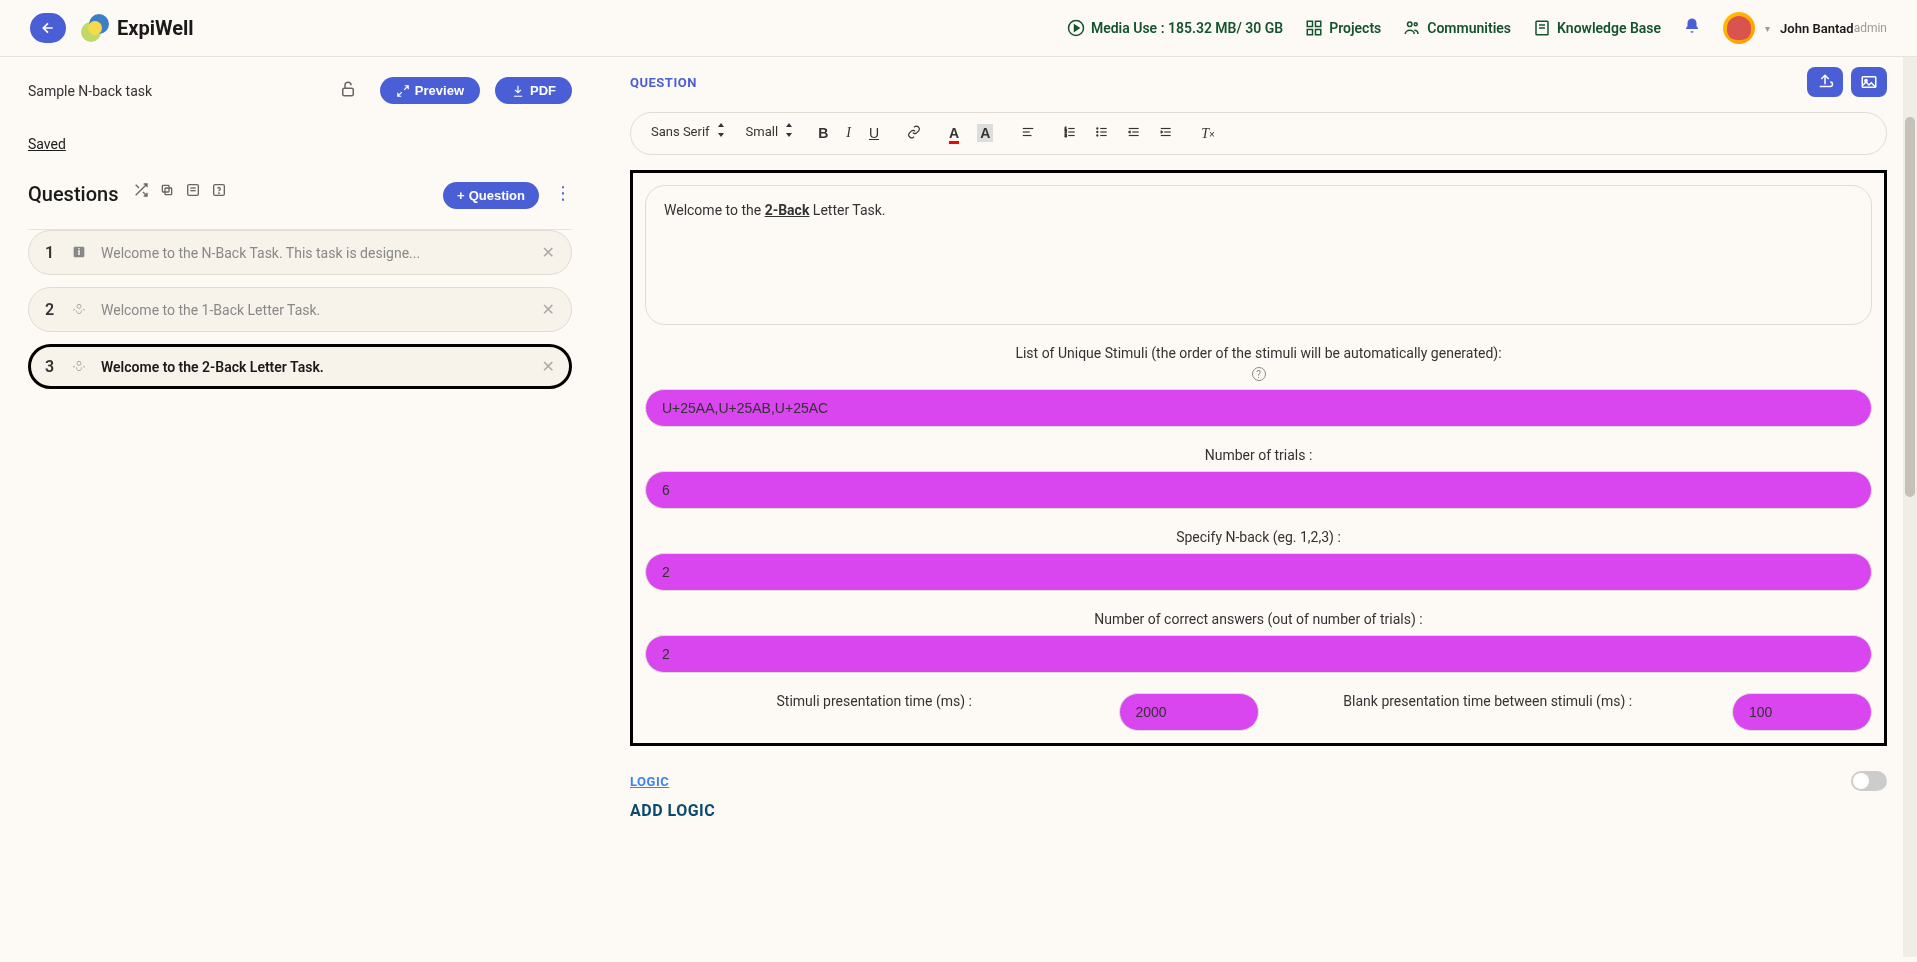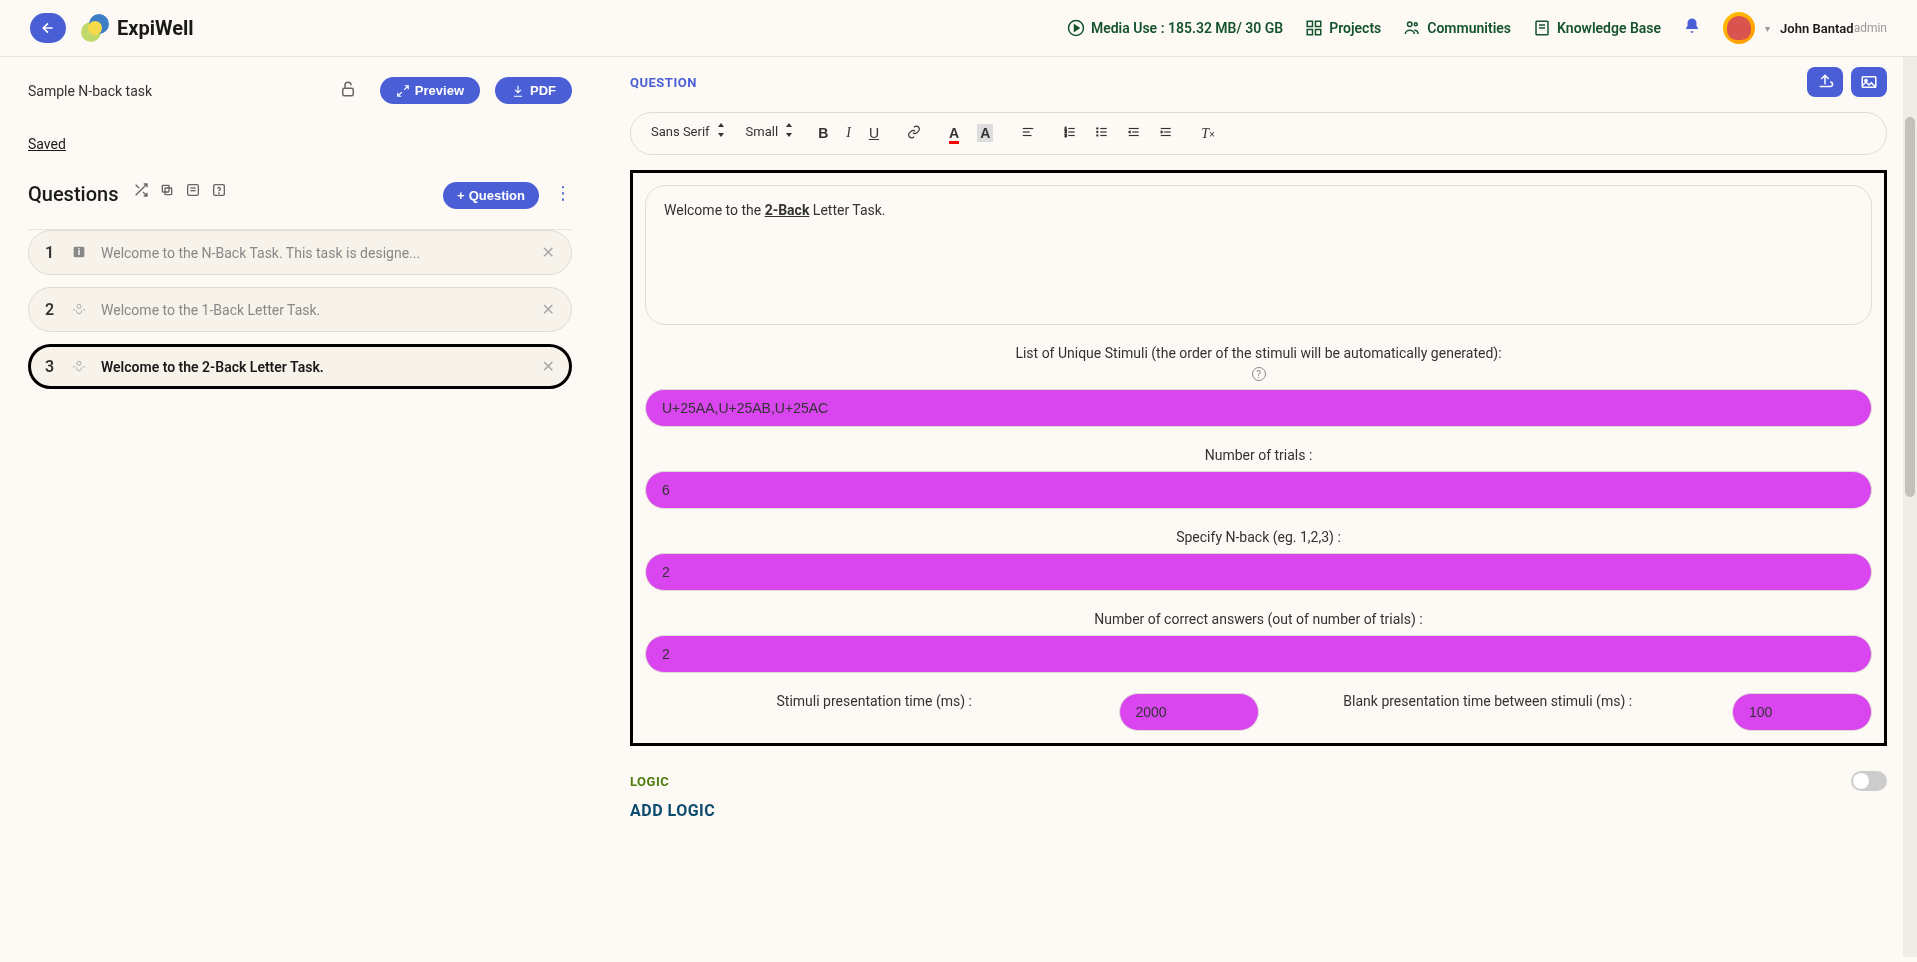--- a/index.html
+++ b/index.html
@@ -404,8 +404,9 @@
     .logic-title {
       font-size: 13px;
       font-weight: 700;
-      color: #4d7c0f;
+      color: #3b82f6;
       letter-spacing: 0.5px;
+      text-decoration: underline;
     }
     .add-logic-label {
       font-size: 16px;

